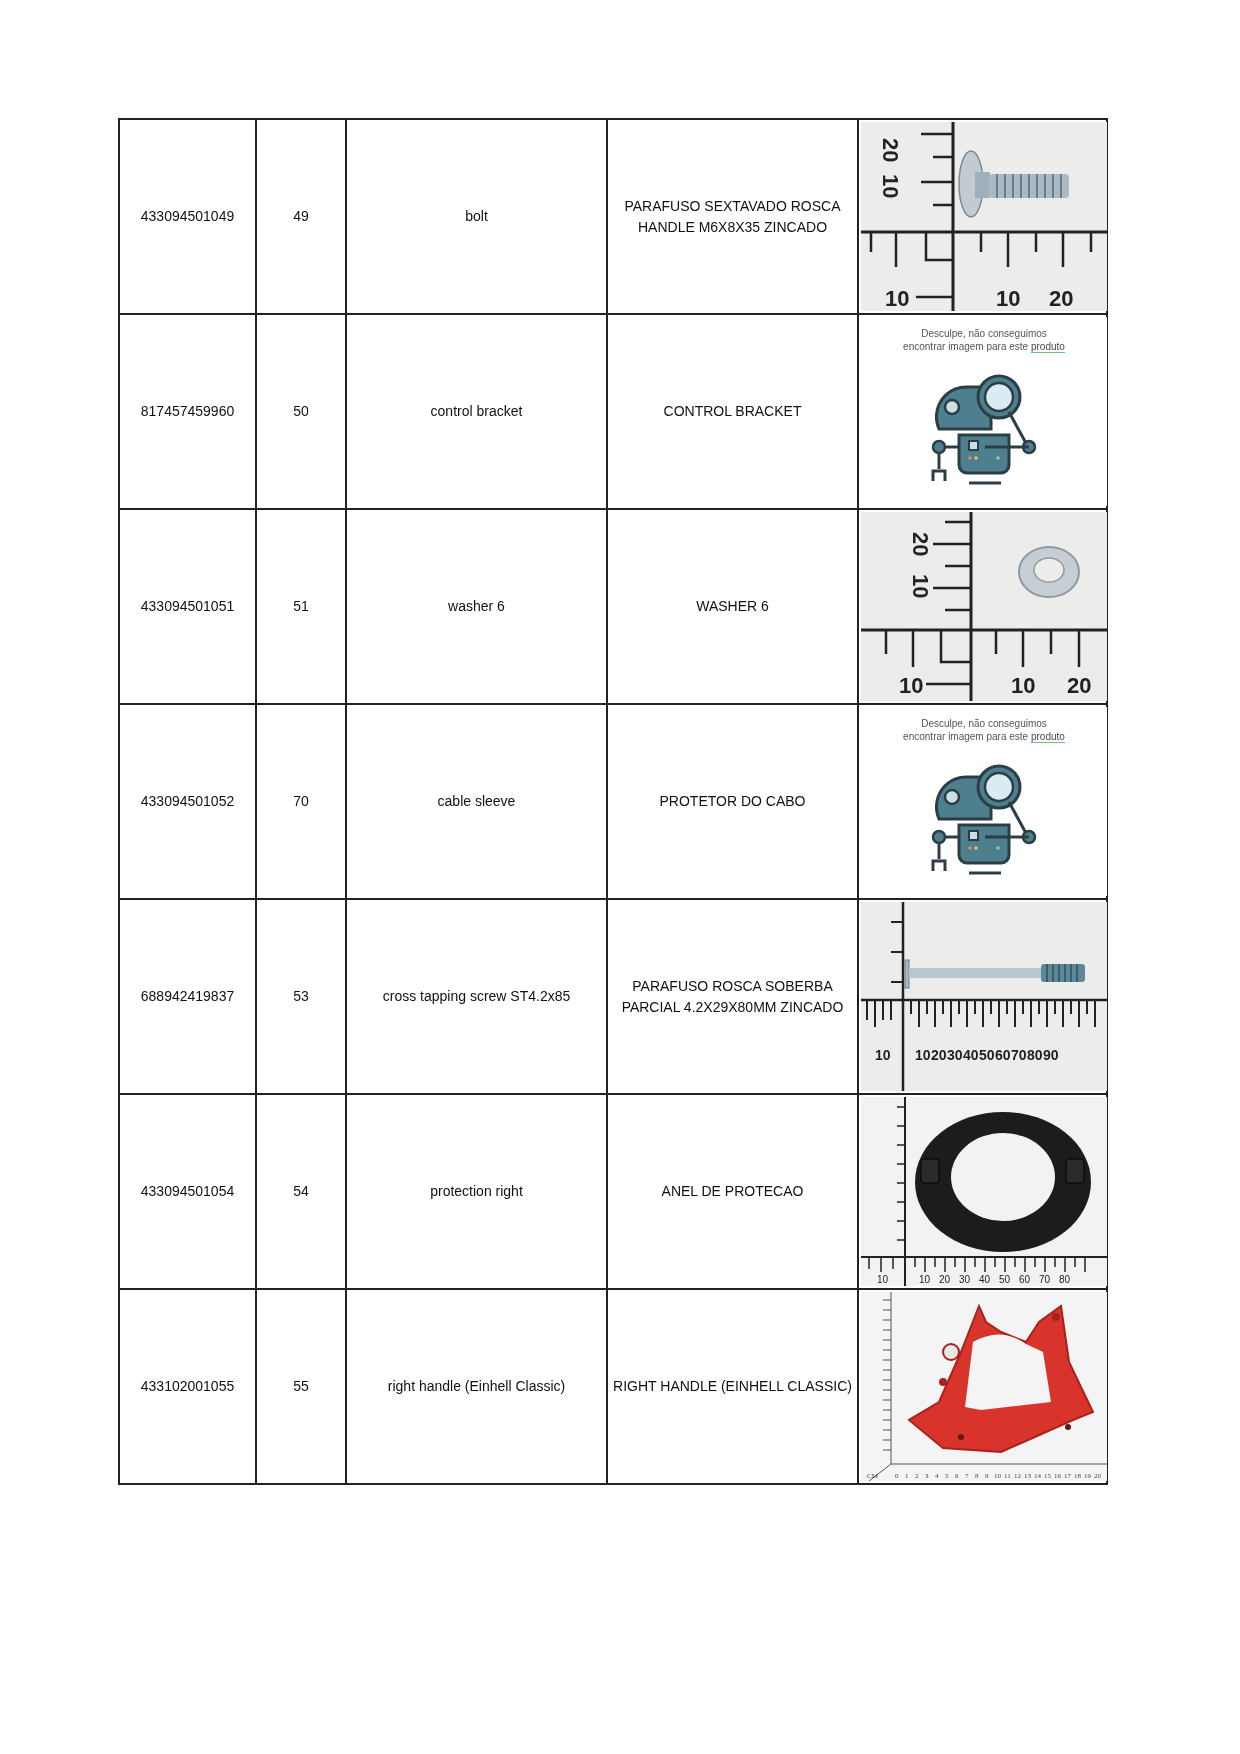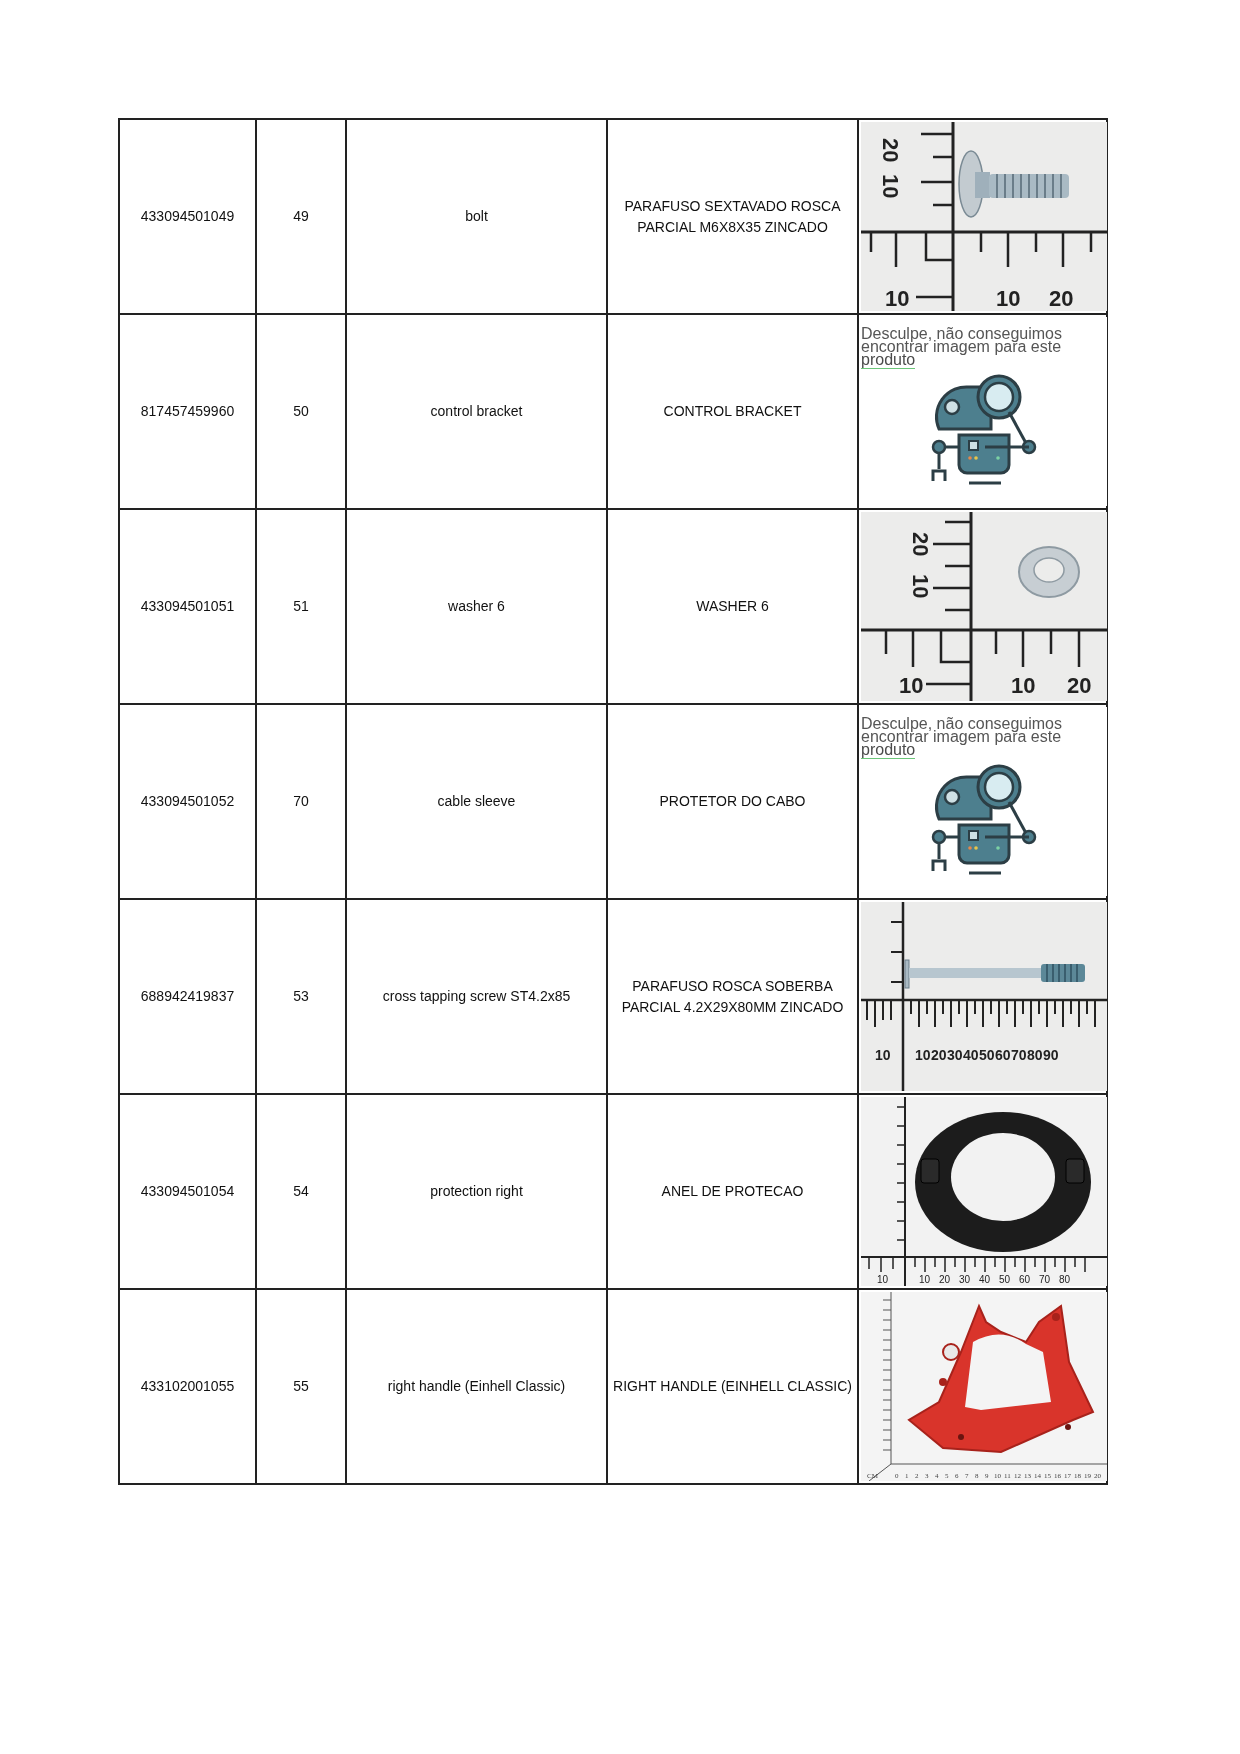--- a/index.html
+++ b/index.html
@@ -36,7 +36,7 @@
       <td>433094501049</td>
       <td>49</td>
       <td>bolt</td>
-      <td>PARAFUSO SEXTAVADO ROSCA PARCIAL M6X8X35 ZINCADO</td>
+      <td>PARAFUSO SEXTAVADO ROSCA HANDLE M6X8X35 ZINCADO</td>
       <td class="img-cell">
         <div class="img-box">
           <svg viewBox="0 0 246 189">

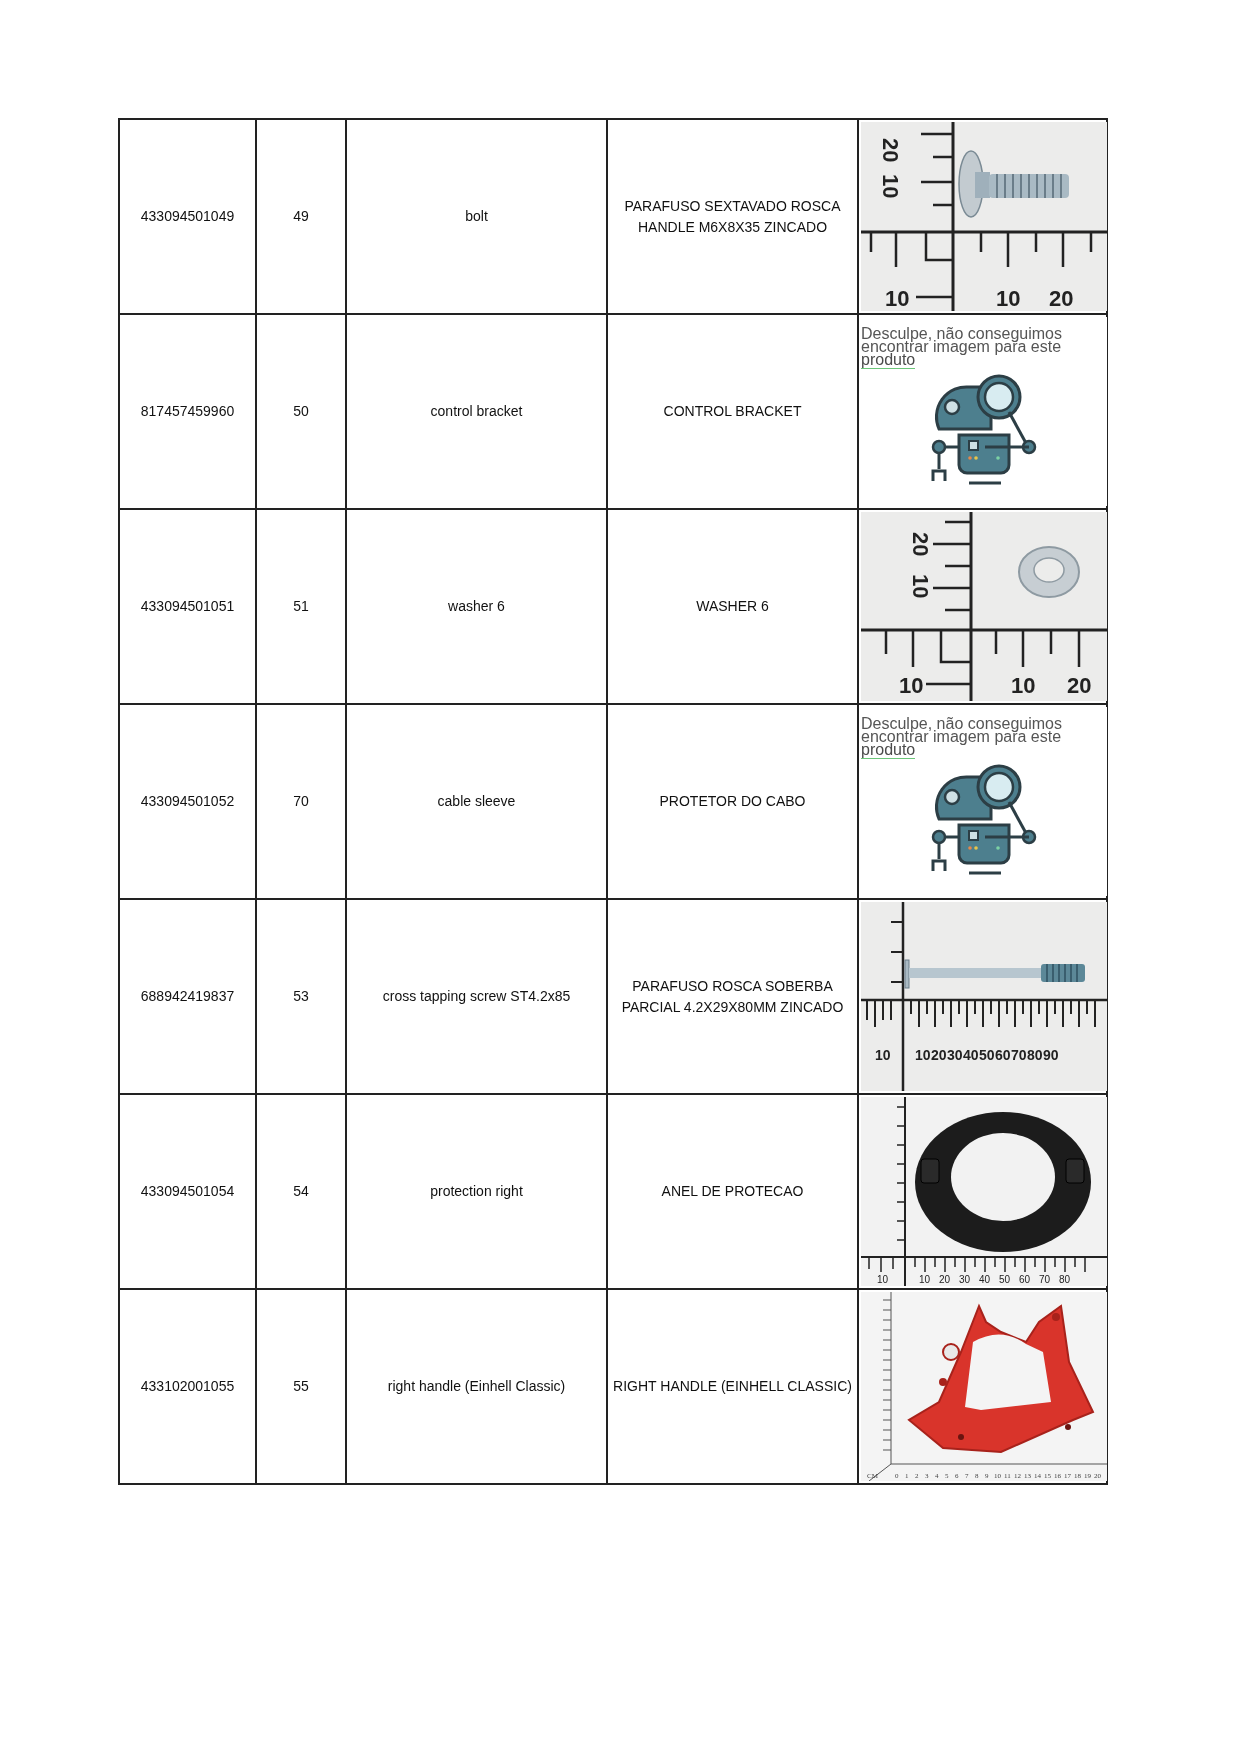--- a/index.html
+++ b/index.html
@@ -15,7 +15,7 @@
   .img-box { width:246px; height:189px; margin:0 auto; position:relative; overflow:hidden; background:#ececeb; }
   .img-box svg { display:block; width:100%; height:100%; }
   .noimg { background:#ffffff; }
-  .noimg-text { position:absolute; left:0; right:0; top:10px; font-size:16px; line-height:13px; color:#555; text-align:left; }
+  .noimg-text { position:absolute; left:0; right:0; top:10px; font-size:10px; line-height:13px; color:#555; text-align:center; }
   .noimg-text .hl { border-bottom:1.5px solid #6cc77a; color:#4a4a4a; }
   .noimg svg { position:absolute; left:0; top:0; }
 </style>

